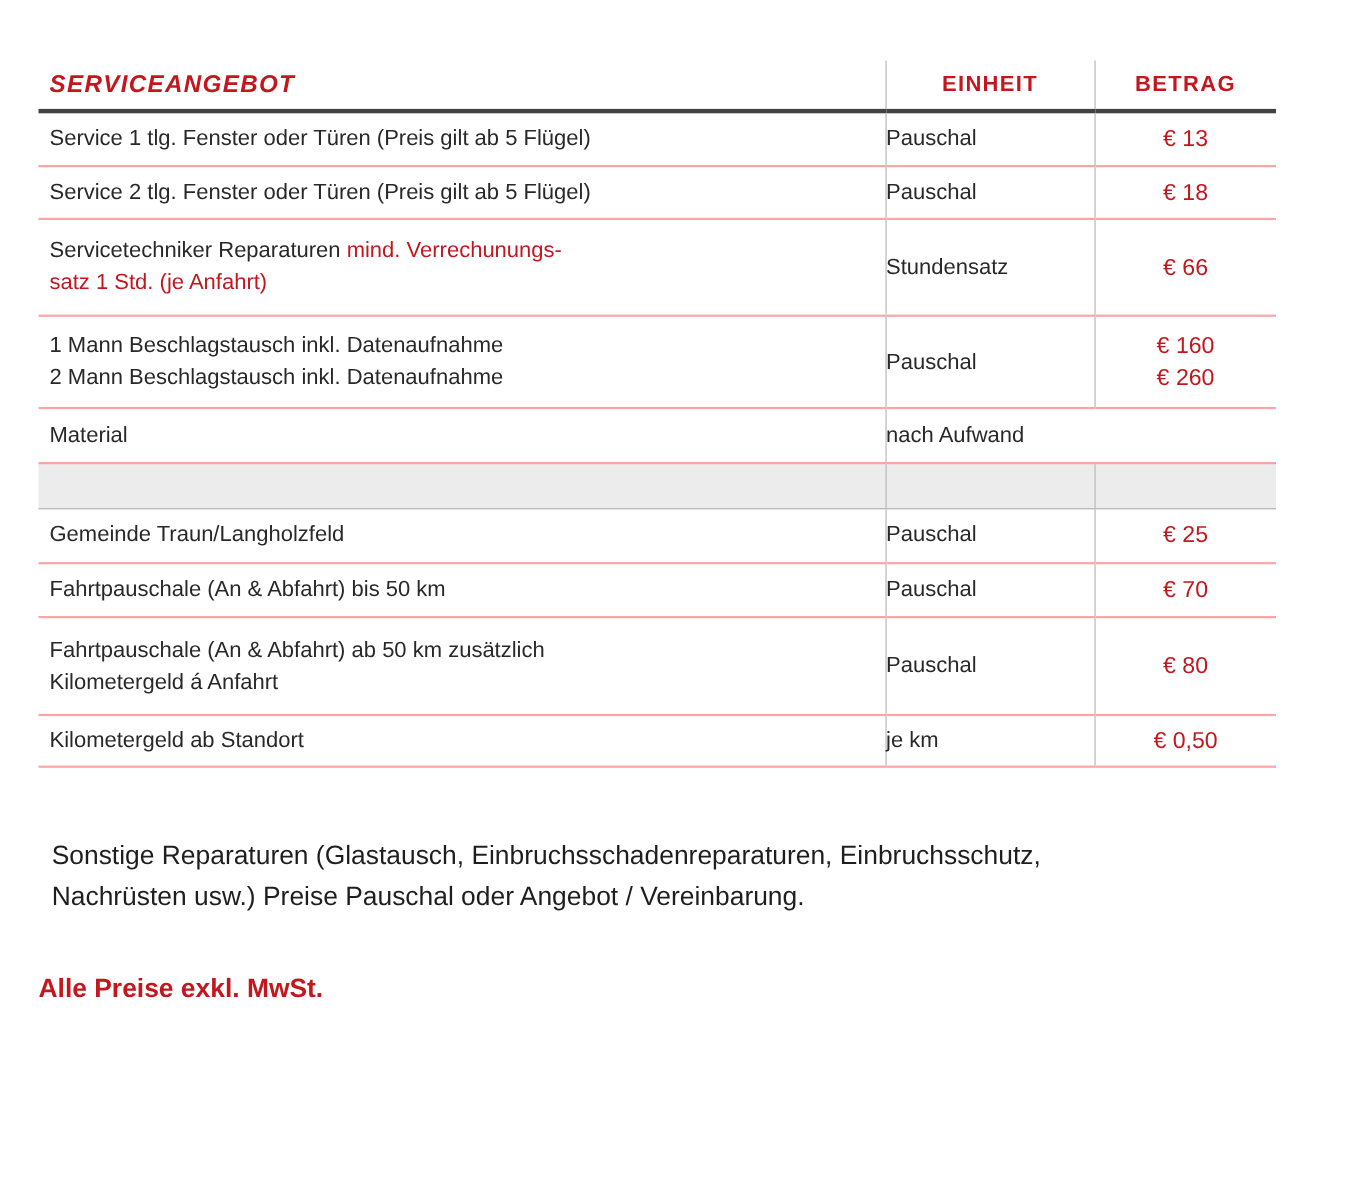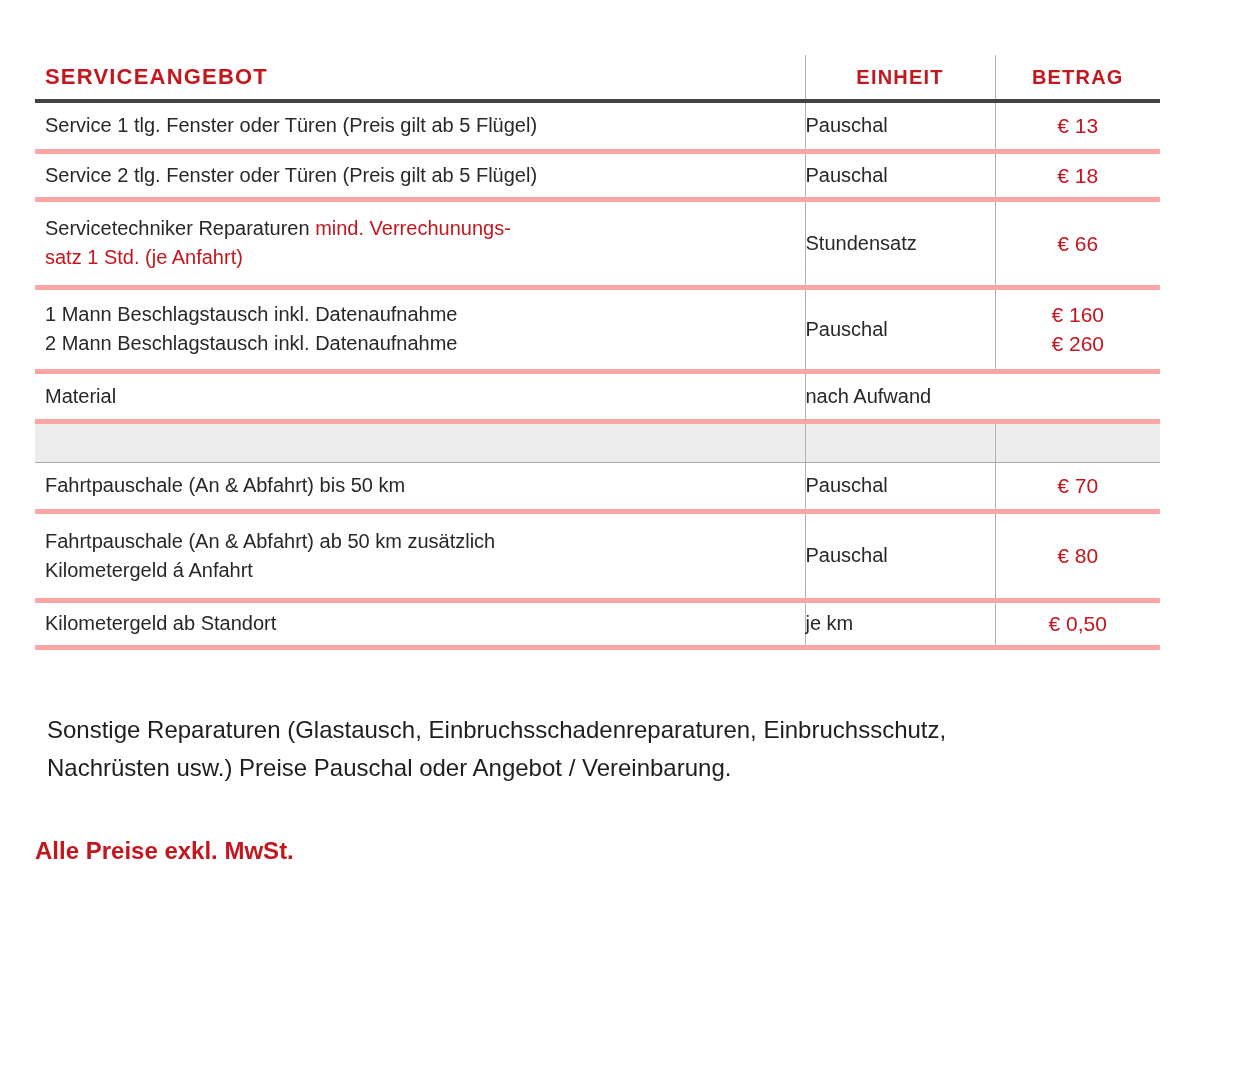--- a/index.html
+++ b/index.html
@@ -41,6 +41,7 @@
     font-weight: bold;
     letter-spacing: 1.2px;
     color: #c3161d;
+    font-style: italic;
   }
   th.colhead {
     text-align: center;

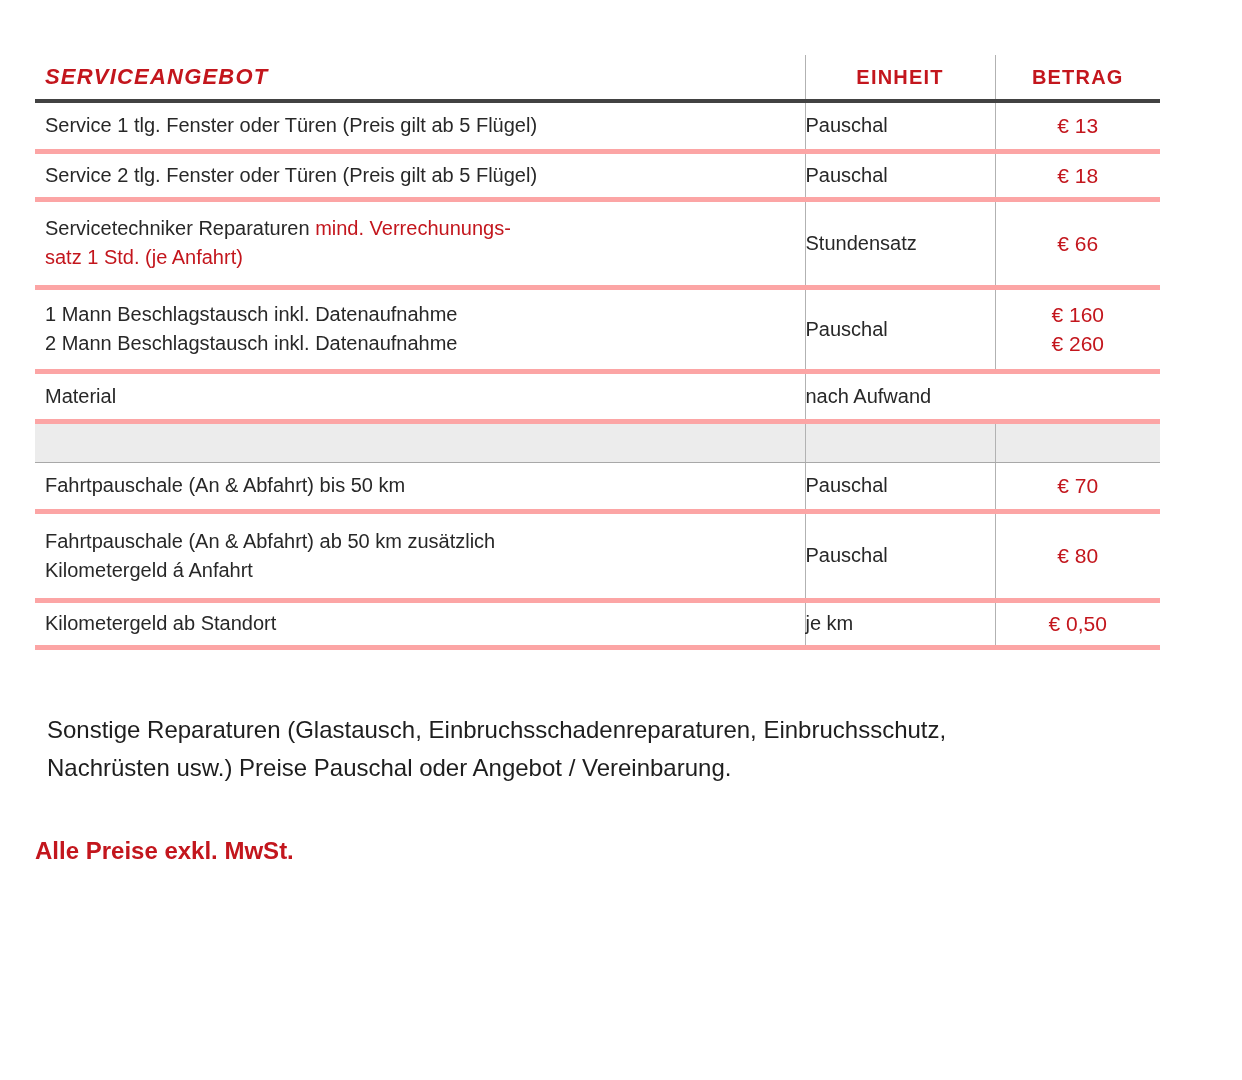--- a/index.html
+++ b/index.html
@@ -52,7 +52,7 @@
   }
 
   
-  tr.r td { border-bottom: 5px solid #fca5a5; }
+  tr.r td { border-bottom: 2px solid #fca5a5; }
   td.desc {
     text-align: left;
     padding-left: 10px;

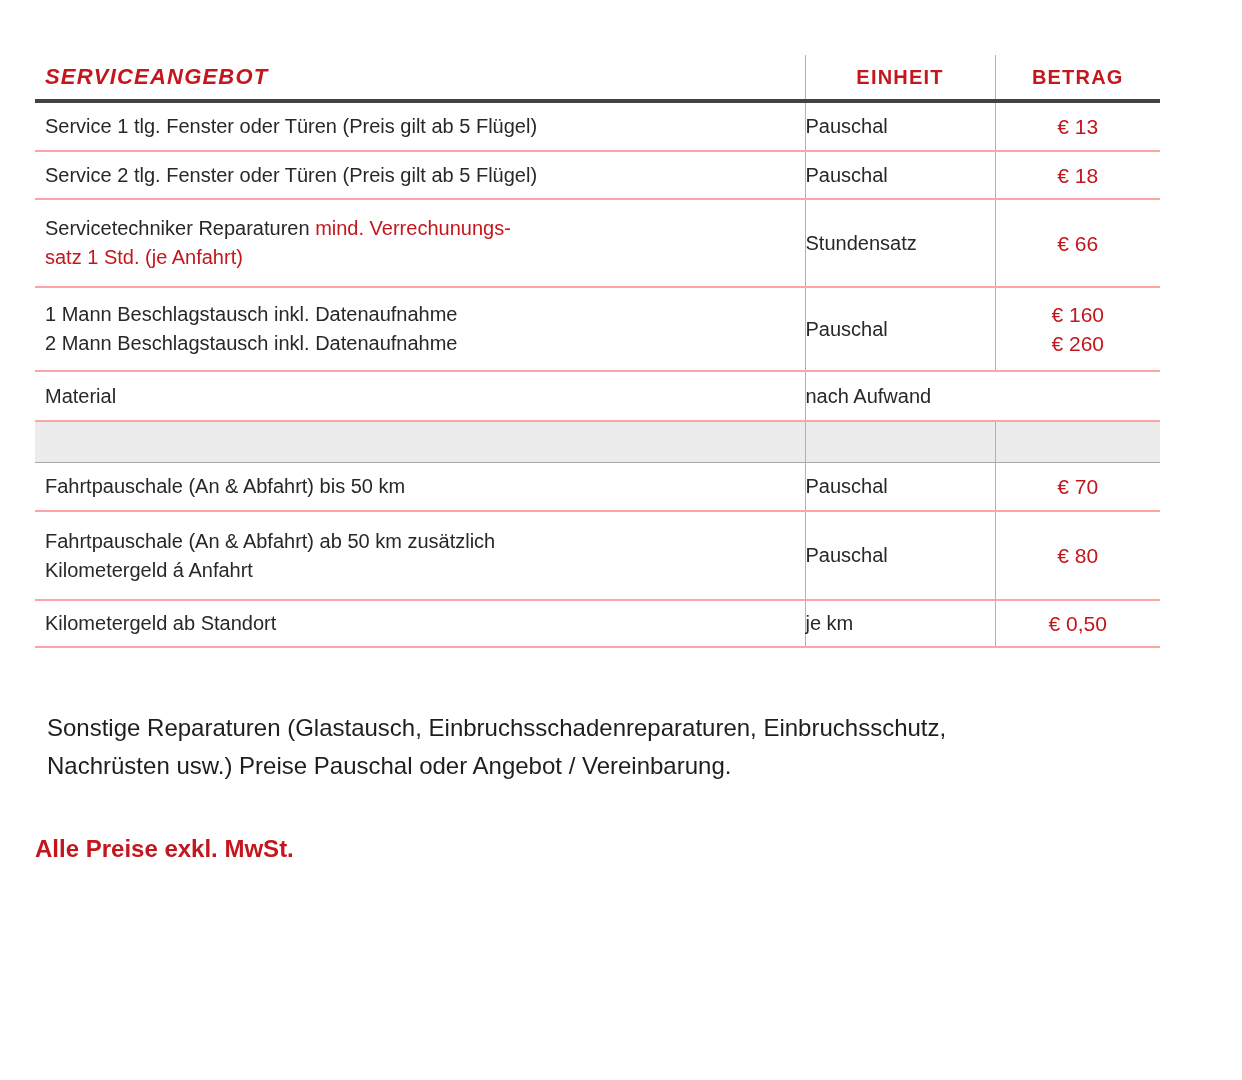--- a/index.html
+++ b/index.html
@@ -161,6 +161,11 @@
     </tr>
 
 
+    <tr class="r" style="height:50px">
+      <td class="desc">Gemeinde Traun/Langholzfeld</td>
+      <td class="unit vline">Pauschal</td>
+      <td class="amt vline">€ 25</td>
+    </tr>
 
     <tr class="r" style="height:49px">
       <td class="desc">Fahrtpauschale (An &amp; Abfahrt) bis 50 km</td>

